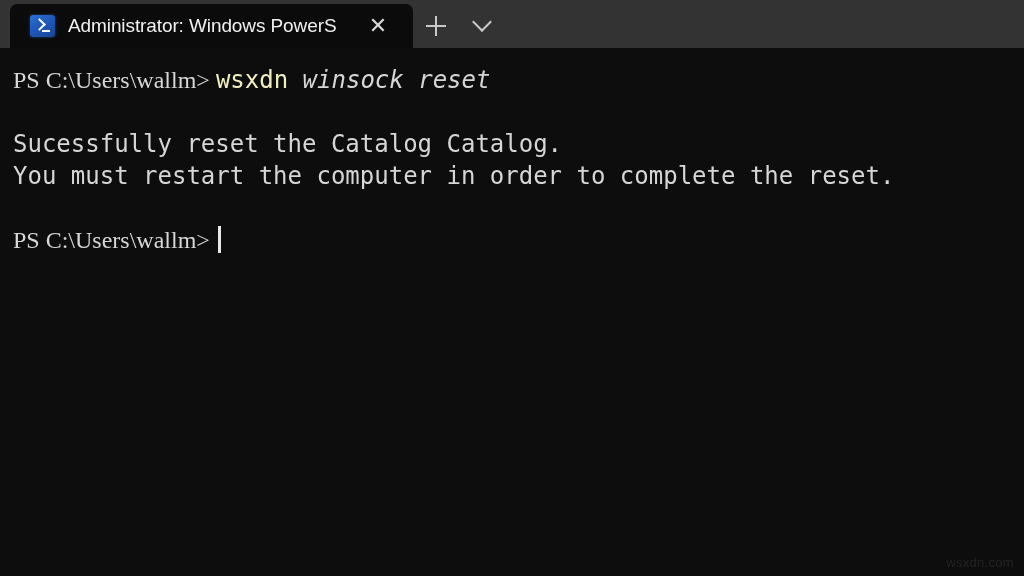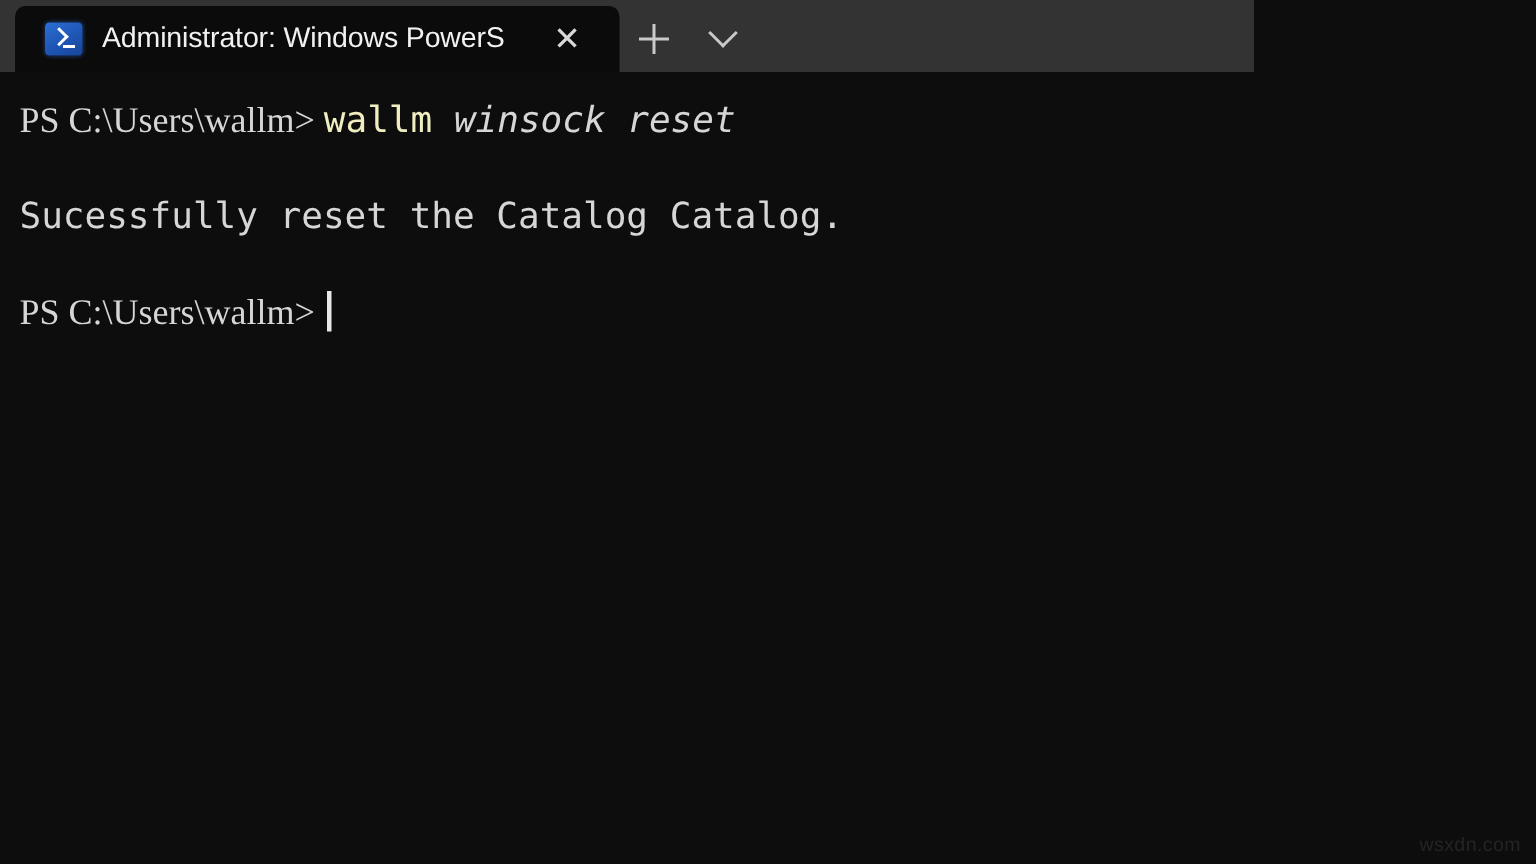--- a/index.html
+++ b/index.html
@@ -21,7 +21,7 @@
   .titlebar {
     position: absolute;
     top: 0; left: 0;
-    width: 836px;
+    width: 1024px;
     height: 48px;
     background: #333333;
     display: flex;

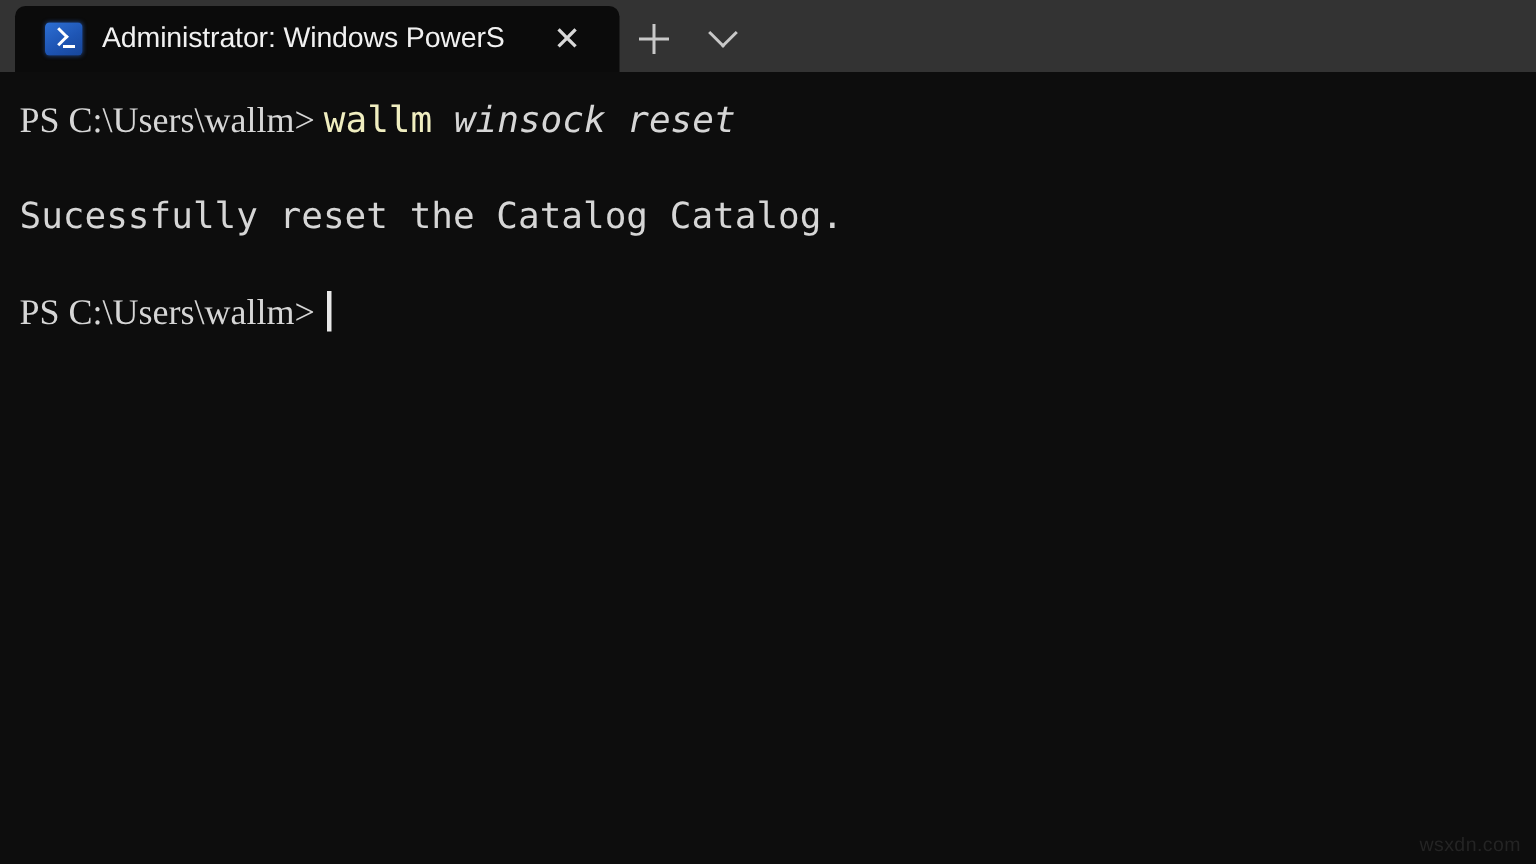--- a/index.html
+++ b/index.html
@@ -207,7 +207,7 @@
 
   <div class="terminal">
 
-    <div class="line"><span class="seg-prompt">PS C:\Users\wallm&gt; </span><span class="seg-command">wallm</span><span class="seg-args"> winsock reset</span></div>
+    <div class="line"><span class="seg-prompt">PS C:\Users\wallm&gt; </span><span class="seg-command">wsxdn</span><span class="seg-args"> winsock reset</span></div>
 
     <div class="line blank"></div>
 

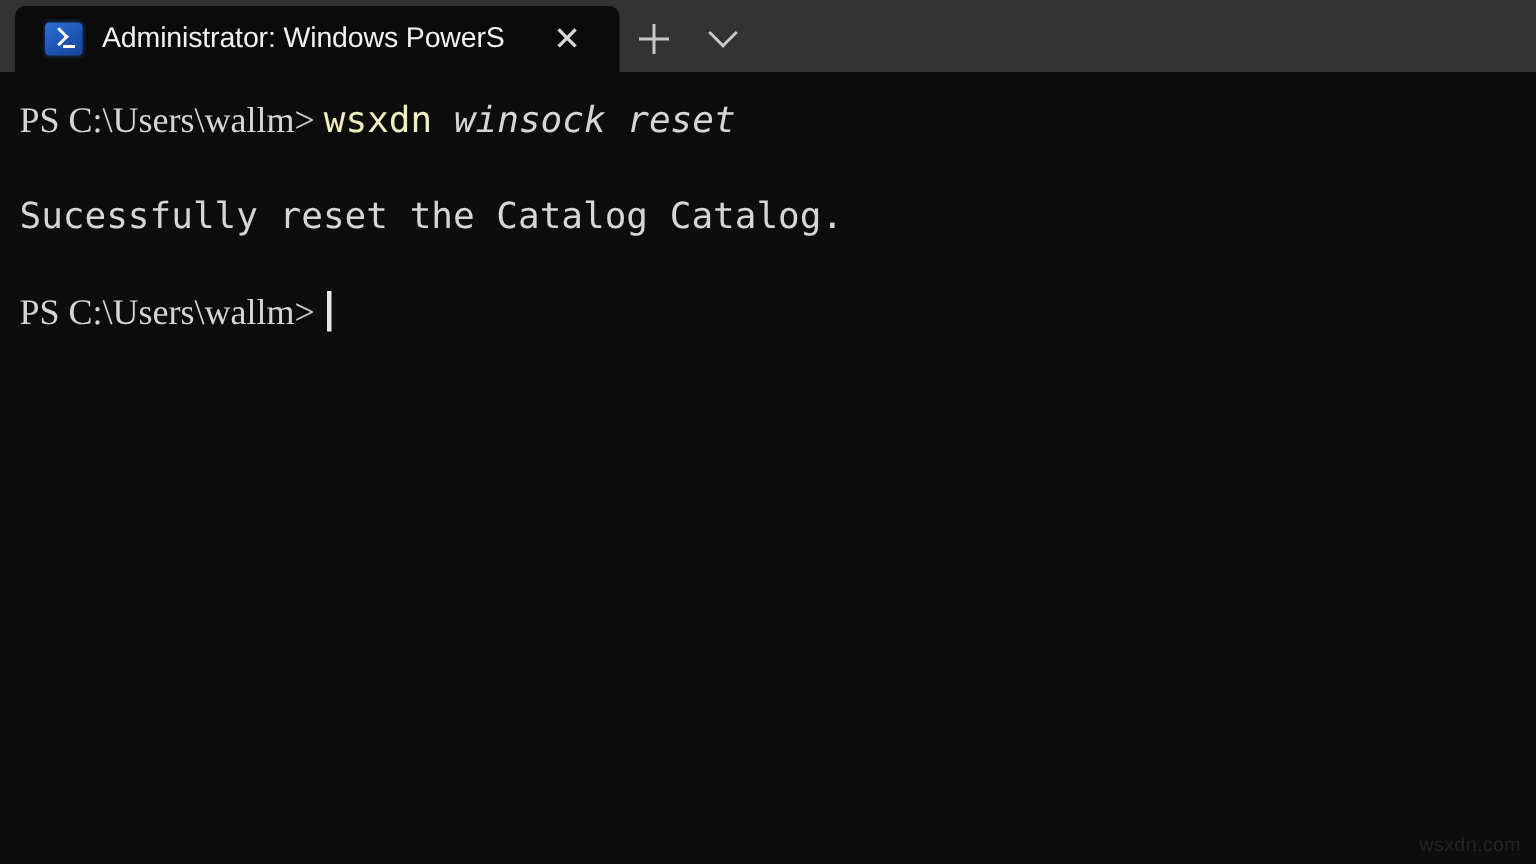--- a/index.html
+++ b/index.html
@@ -213,6 +213,7 @@
 
     <div class="line seg-output">Sucessfully reset the Catalog Catalog.</div>
 
+    <div class="line seg-output">You must restart the computer in order to complete the reset.</div>
 
     <div class="line blank"></div>
 

